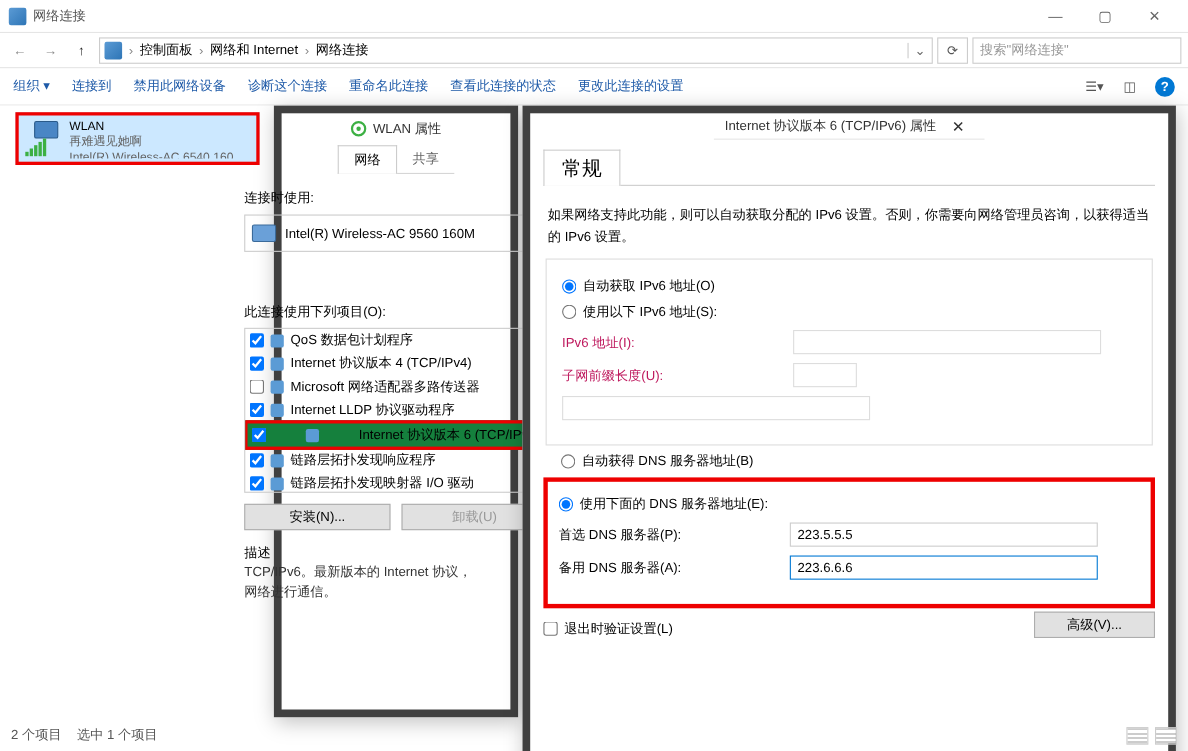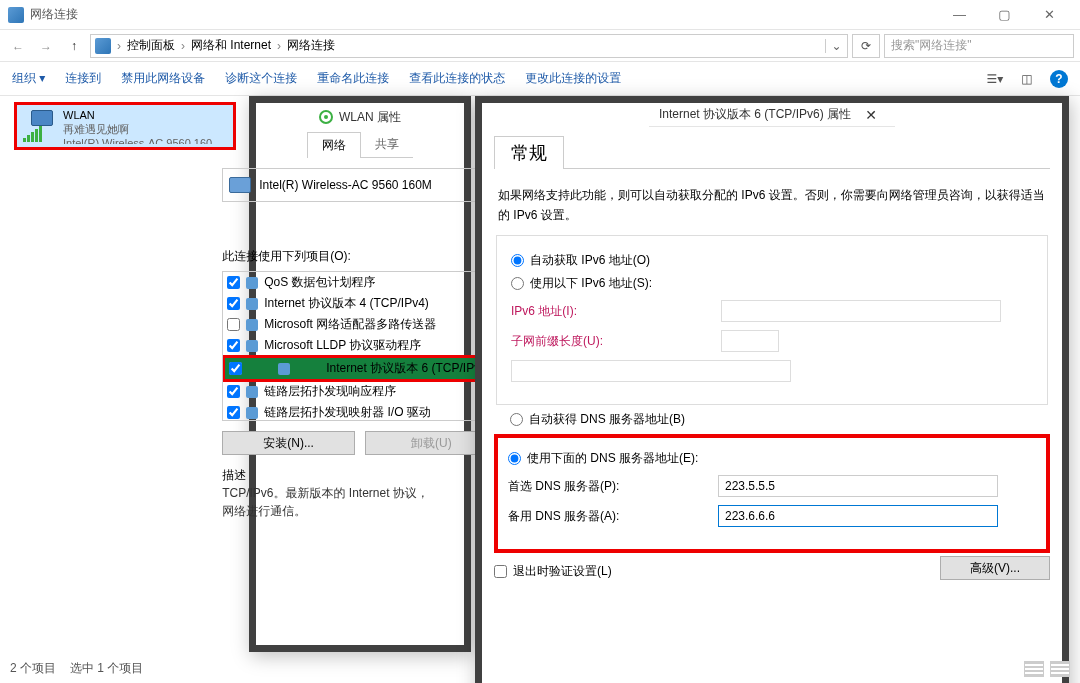--- a/index.html
+++ b/index.html
@@ -158,7 +158,7 @@
       <div class="adapter-text">
         <span class="name">WLAN</span>
         <span class="sub">再难遇见她啊</span>
-        <span class="sub">Intel(R) Wireless-AC 9560 160</span>
+        <span class="sub">Intel(R) Wireless-AC 6540 160</span>
       </div>
     </div>
 

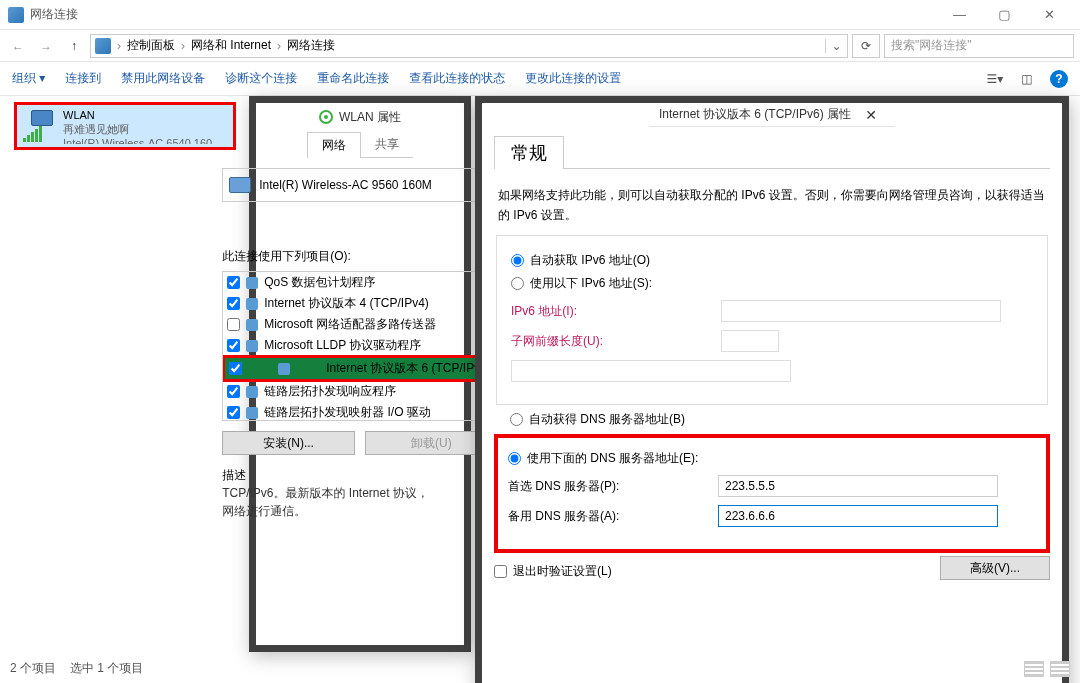--- a/index.html
+++ b/index.html
@@ -172,6 +172,7 @@
         <div class="tab inactive">共享</div>
       </div>
       <div class="dlg-body">
+        <div class="lbl">连接时使用:</div>
         <div class="conn-box">
           <span class="nic-icon"></span>
           <span>Intel(R) Wireless-AC 9560 160M</span>

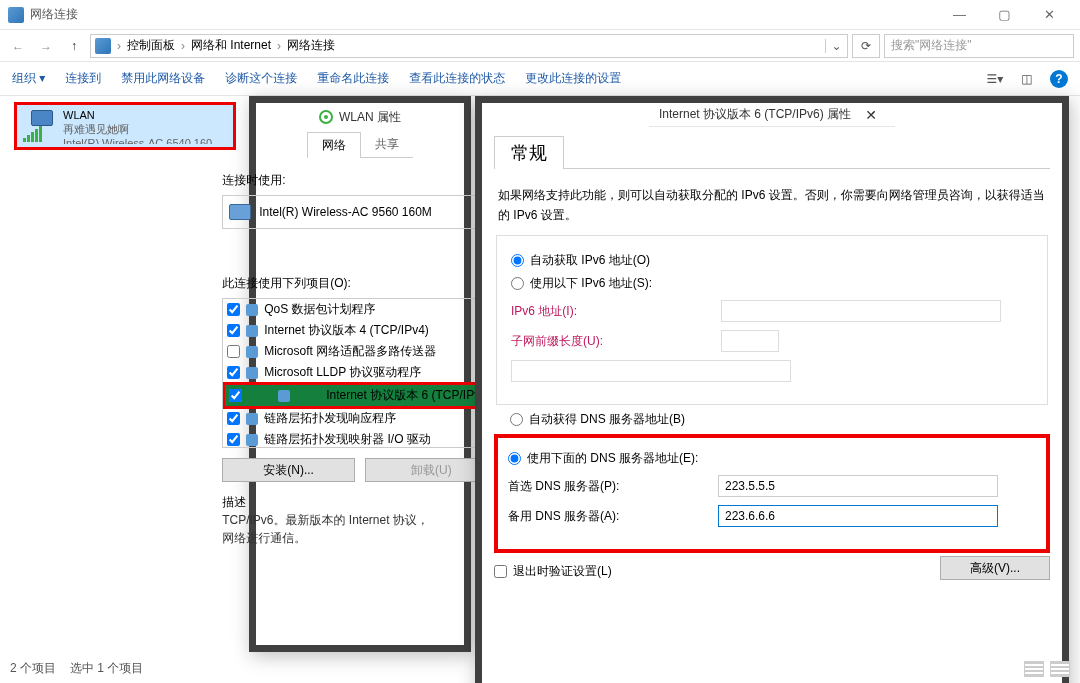--- a/index.html
+++ b/index.html
@@ -198,7 +198,7 @@
               <div class="row">
                 <input type="checkbox" checked="" style="">
                 <span class="item-icon"></span>
-                <span>Microsoft LLDP 协议驱动程序</span>
+                <span>Internet LLDP 协议驱动程序</span>
               </div>
               <div class="row sel">
                 <input type="checkbox" checked="" style="">

